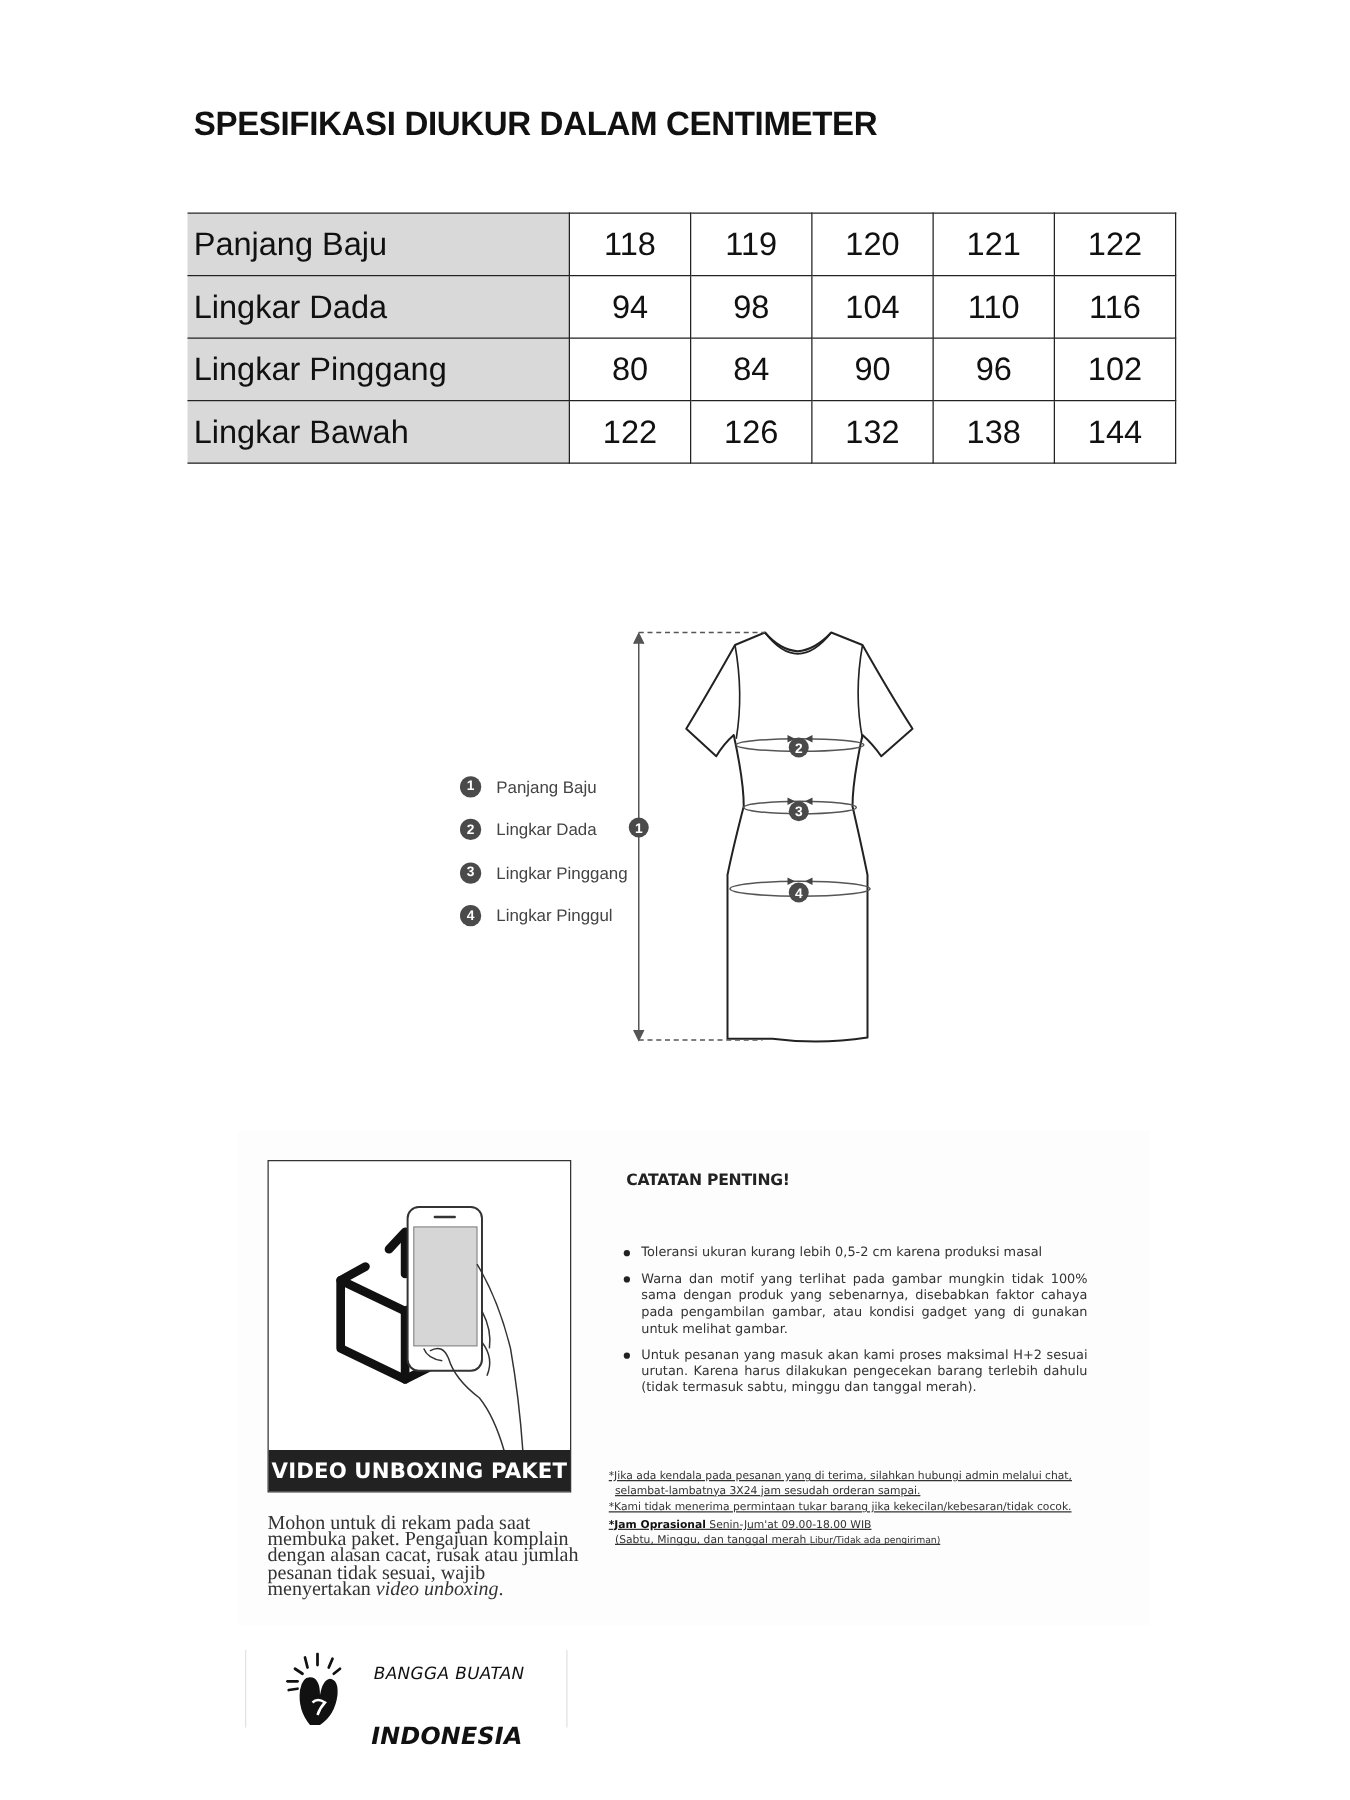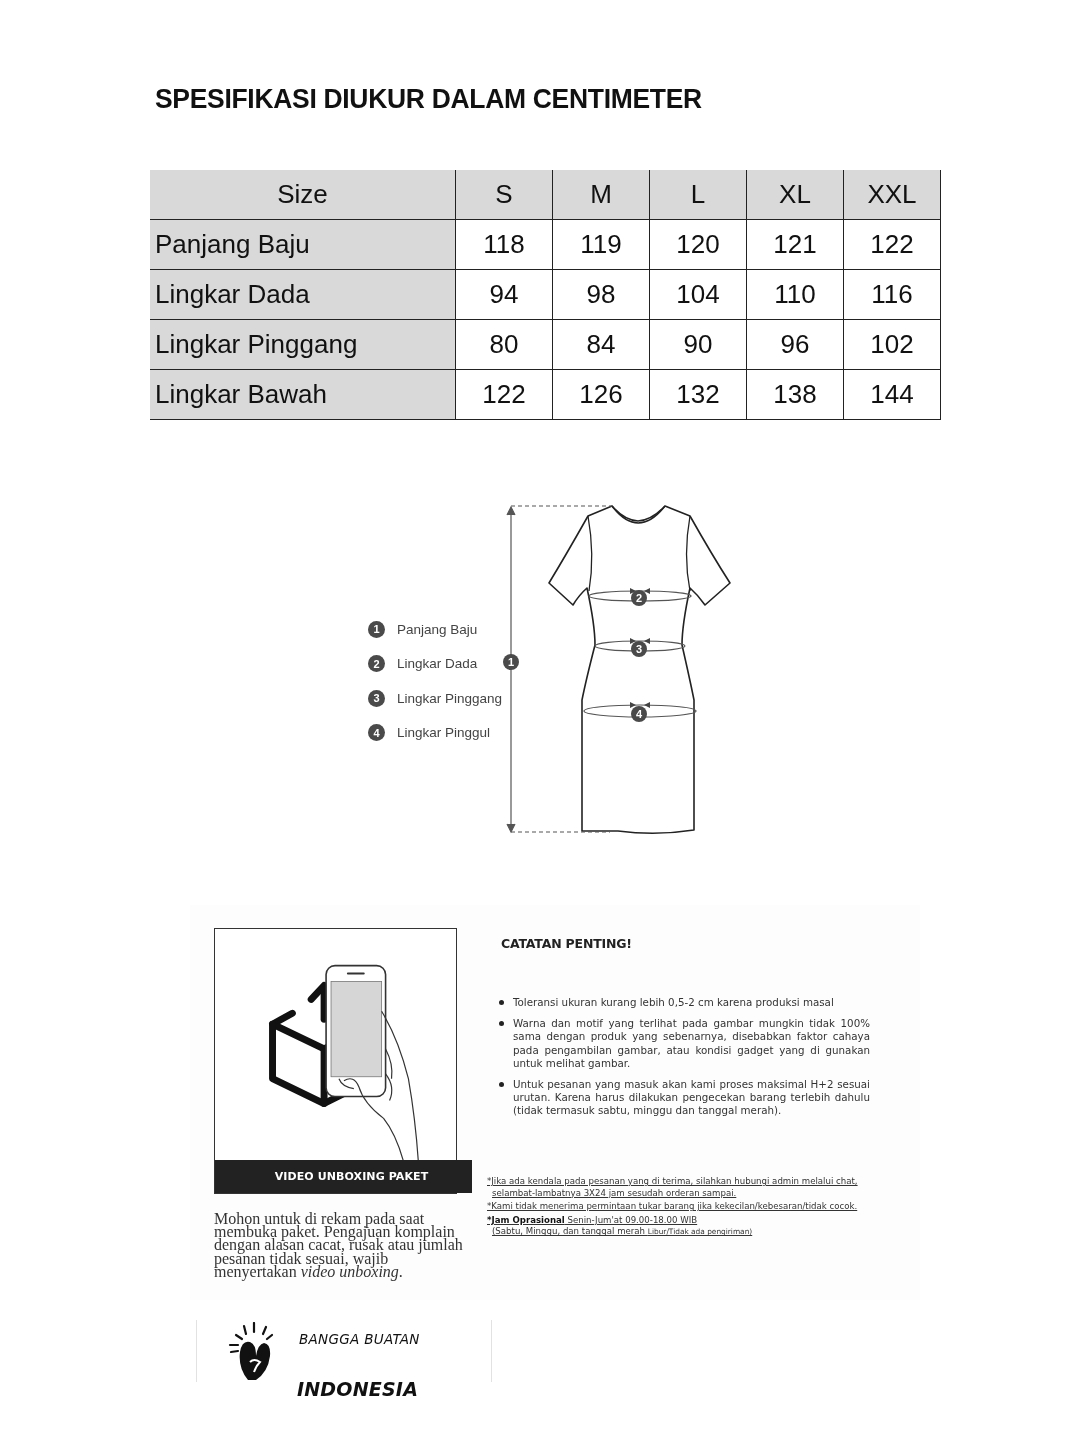--- a/index.html
+++ b/index.html
@@ -72,14 +72,6 @@
 
 <table class="size-table">
   <tbody>
-      <tr>
-    <th class="label-head">Size</th>
-    <th class="size-col">S</th>
-    <th class="size-col">M</th>
-    <th class="size-col">L</th>
-    <th class="size-col">XL</th>
-    <th class="size-col">XXL</th>
-  </tr>
   <tr>
     <td class="label">Panjang Baju</td>
     <td class="val">118</td>

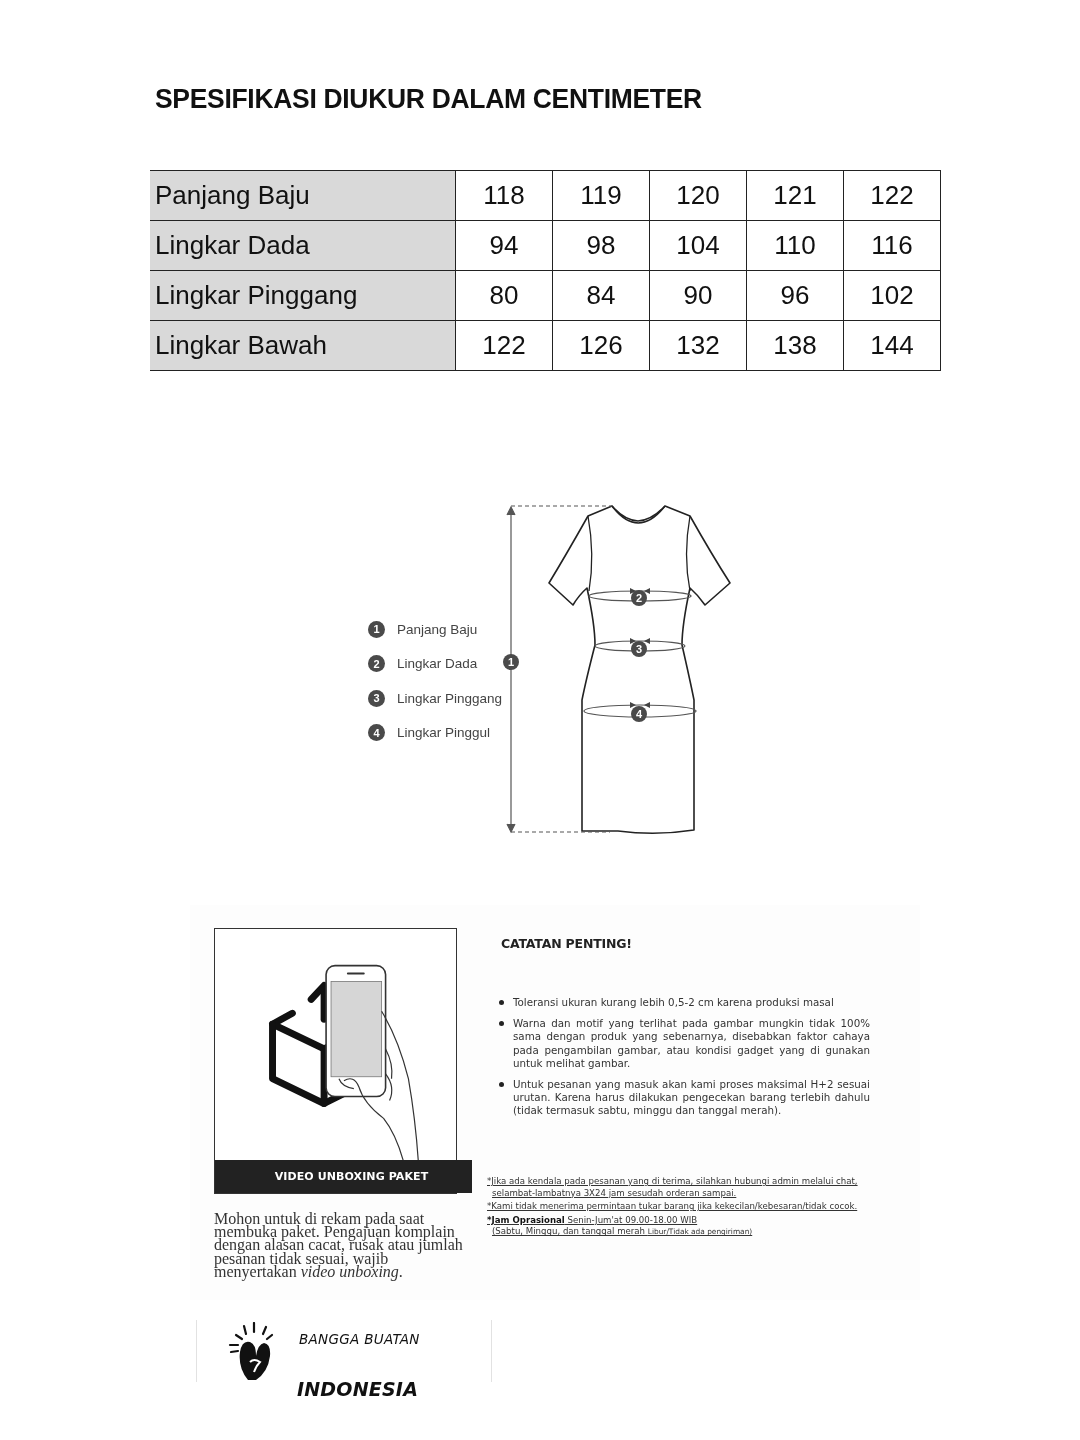--- a/index.html
+++ b/index.html
@@ -37,8 +37,8 @@
     border: 1.5px solid #333; background: #fff; box-sizing: border-box; }
   .unbox-art { position: absolute; left: 0; top: 0; width: 100%; height: 233px; }
   .unbox-banner { position: absolute; left: 0; bottom: 0; width: 100%; height: 33px; background: #222;
-    color: #fff; font-family: "DejaVu Sans", sans-serif; font-size: 11px; font-weight: bold;
-    display: flex; align-items: center; justify-content: center; letter-spacing: 0.1px; padding-left: 16px; }
+    color: #fff; font-family: "DejaVu Sans", sans-serif; font-size: 17px; font-weight: bold;
+    display: flex; align-items: center; justify-content: center; letter-spacing: 0.1px; }
   .unbox-desc { position: absolute; left: 214px; top: 1212px; width: 252px;
     font-family: Liberation Serif, serif; font-size: 16px; line-height: 13.2px; color: #333; margin: 0; }
 

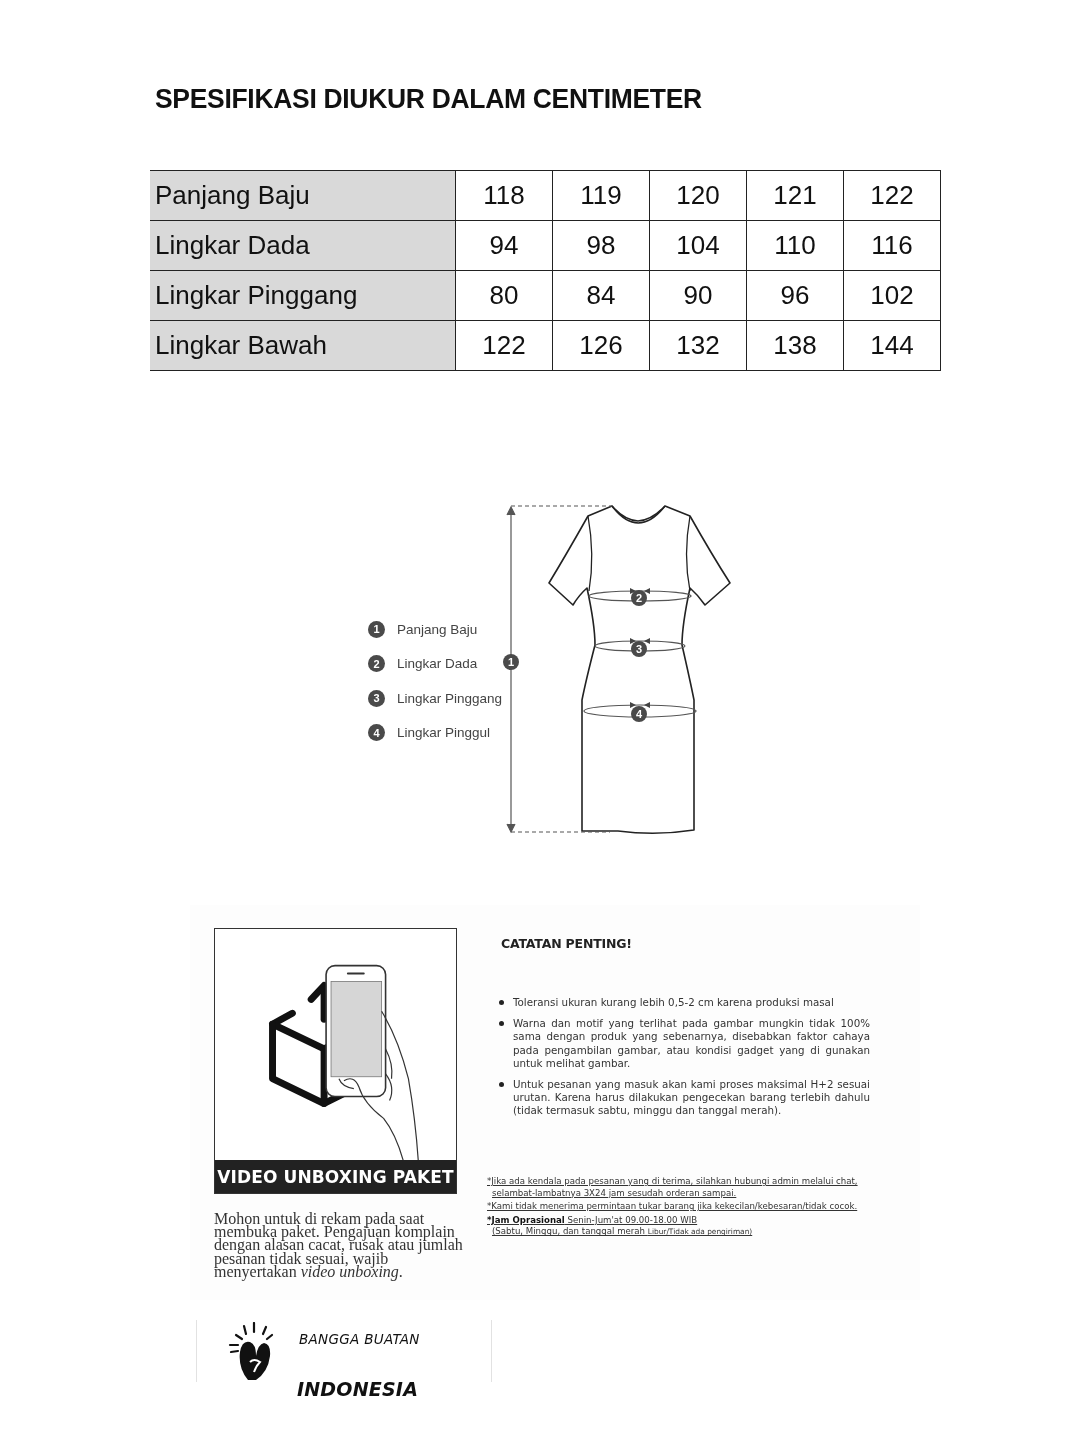--- a/index.html
+++ b/index.html
@@ -57,7 +57,7 @@
   .footnotes .small { font-size: 7.4px; }
 
   
-  .brand { position: absolute; left: 196px; top: 1320px; width: 296px; height: 62px; }
+  .brand { position: absolute; left: 196px; top: 1320px; width: 258px; height: 62px; }
   .brand .edge { position: absolute; top: 0; width: 1px; height: 62px; background: #e2e2e2; }
   .brand-mark { position: absolute; left: 30px; top: 2px; width: 64px; height: 60px; }
   .brand-line1 { position: absolute; left: 103px; top: 11px; font-family: "DejaVu Sans", sans-serif;

